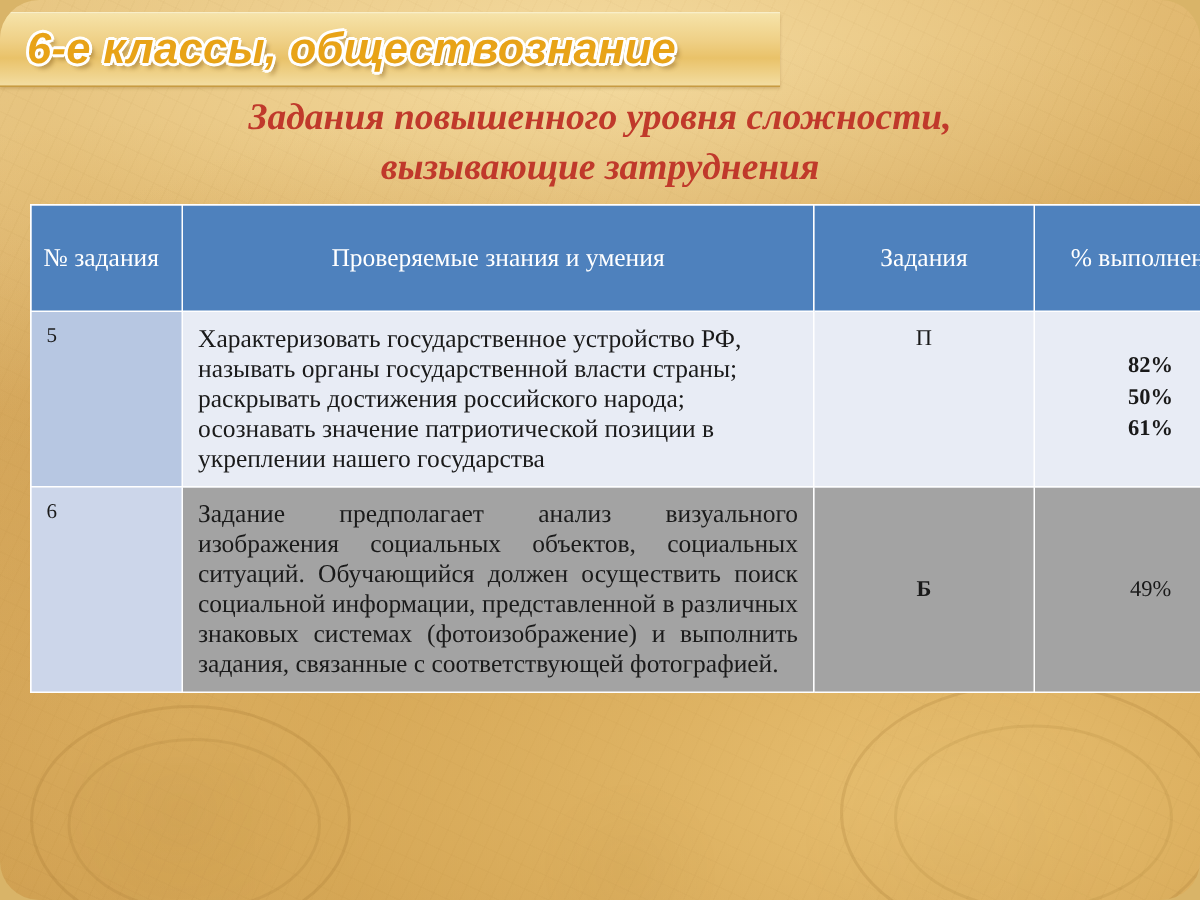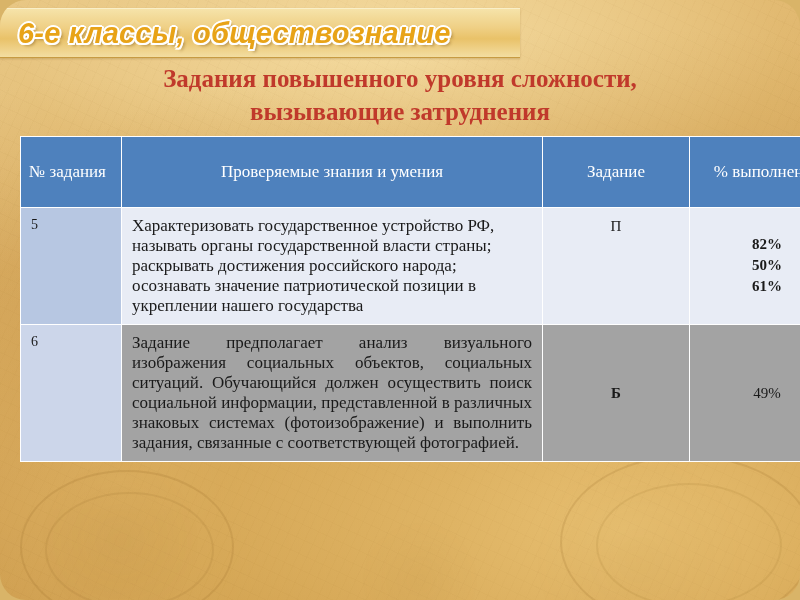--- a/index.html
+++ b/index.html
@@ -95,6 +95,7 @@
     font-size: 25px;
     line-height: 33px;
     color: #c0392b;
+    font-style: italic;
   }
 
   

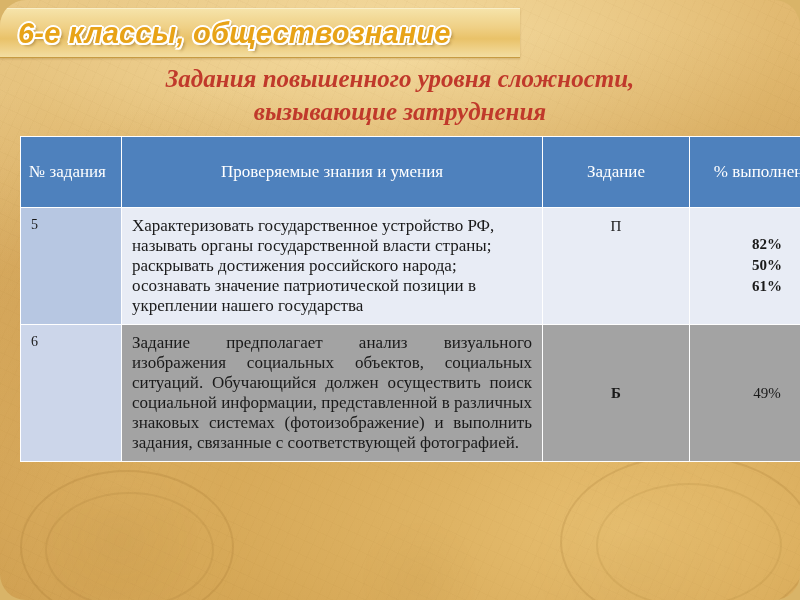--- a/index.html
+++ b/index.html
@@ -188,7 +188,7 @@
         <tr>
           <th class="col-num">№ задания</th>
           <th class="col-skills">Проверяемые знания и умения</th>
-          <th class="col-level">Задание</th>
+          <th class="col-level">Задания</th>
           <th class="col-pct">% выполнения</th>
         </tr>
       </thead>

